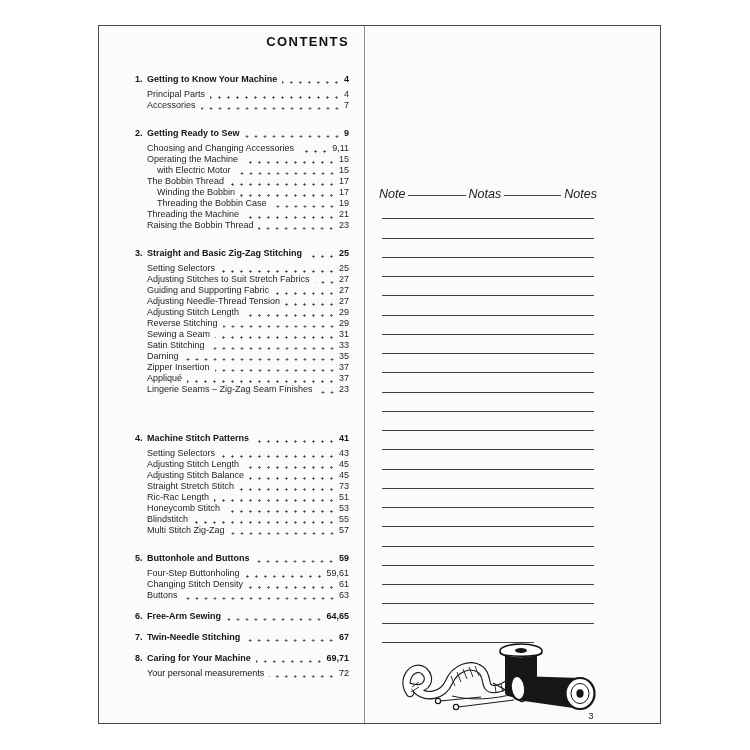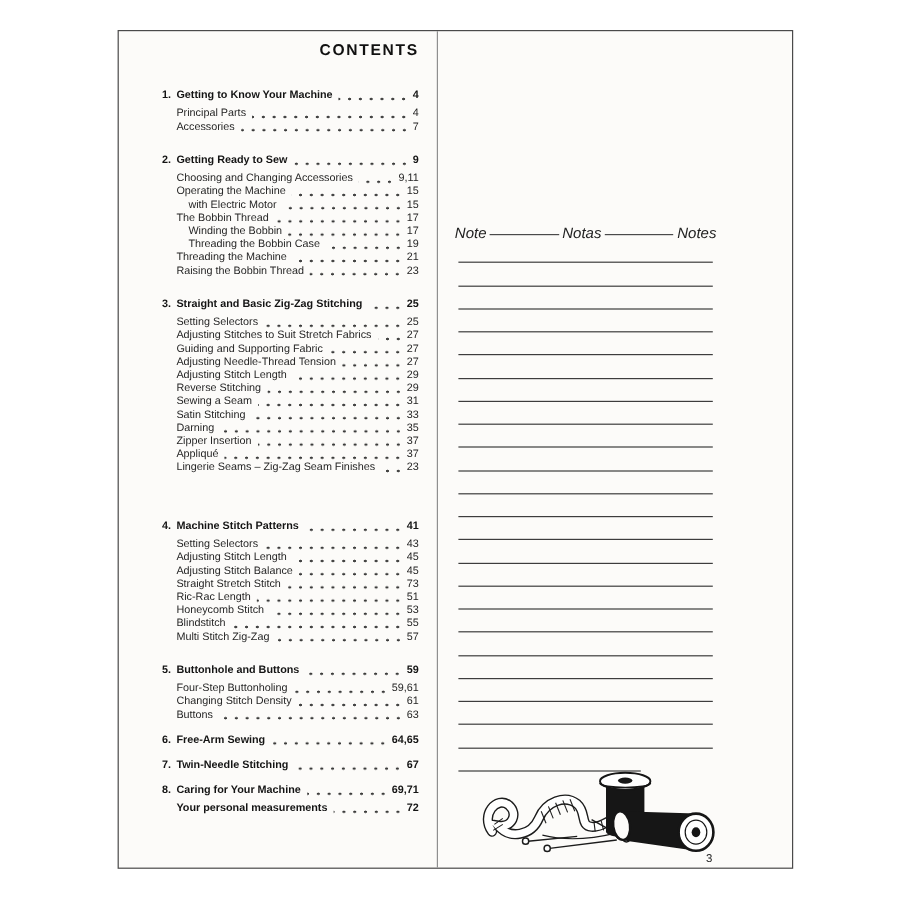--- a/index.html
+++ b/index.html
@@ -50,7 +50,7 @@
   .num{flex:none;width:12px;}
   .item-row{padding-left:12px;}
   .item-row.indent1{padding-left:22px;}
-  .closing-row{font-weight:bold;color:#141414;padding-left:12px;}
+  .closing-row{font-weight:normal;color:#141414;padding-left:12px;}
   .lbl{flex:none;}
   .leader{
     flex:1;align-self:flex-end;height:3px;min-width:12px;

